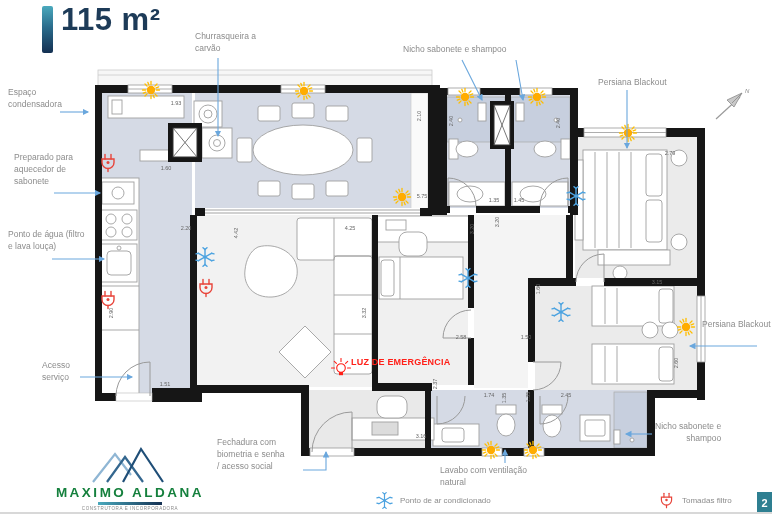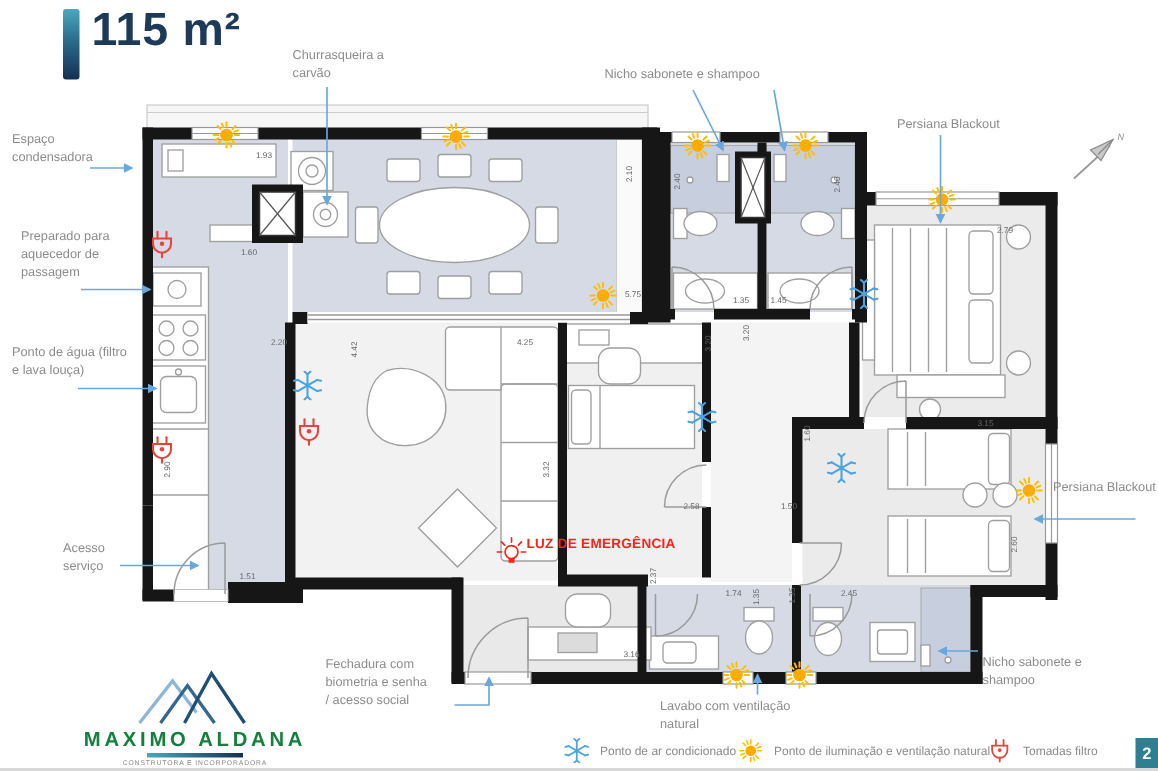--- a/index.html
+++ b/index.html
@@ -402,7 +402,7 @@
 condensadora</div>
   <div class="lbl" style="left:14px;top:152px;">Preparado para
 aquecedor de
-passagem</div>
+sabonete</div>
   <div class="lbl" style="left:8px;top:229px;">Ponto de água (filtro
 e lava louça)</div>
   <div class="lbl" style="left:42px;top:360px;">Acesso

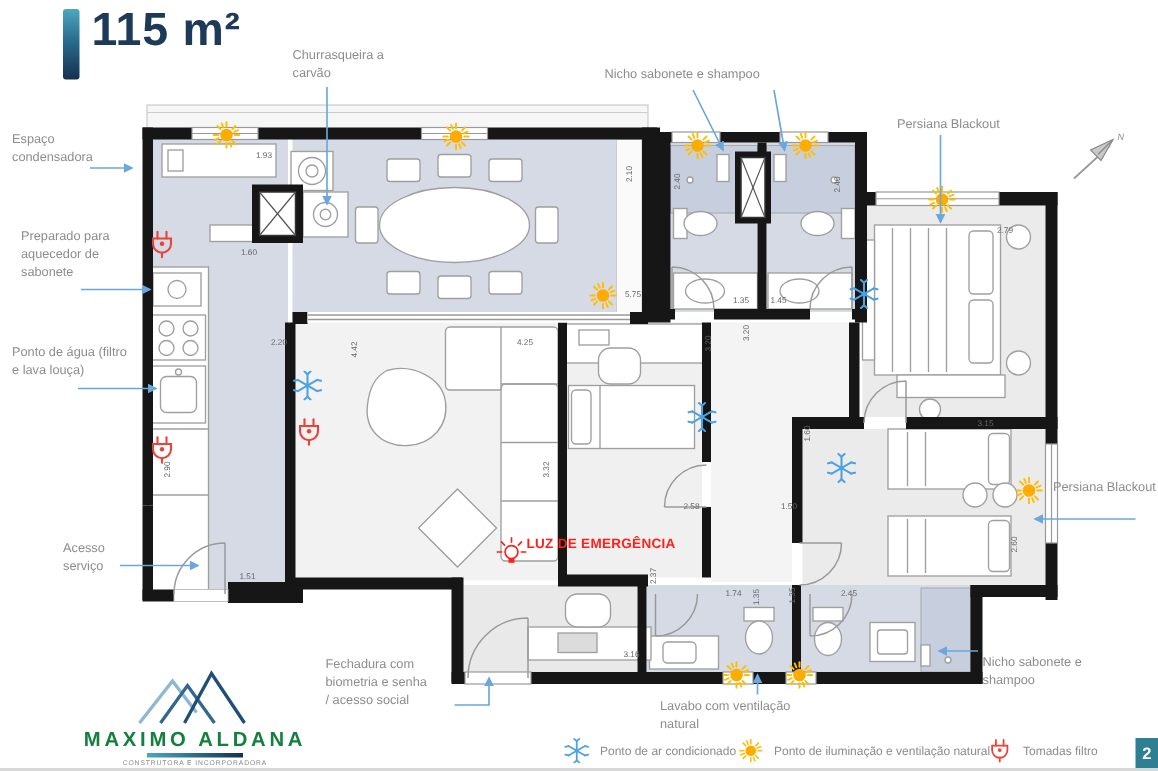--- a/index.html
+++ b/index.html
@@ -412,7 +412,7 @@
   <div class="lbl" style="left:217px;top:437px;">Fechadura com
 biometria e senha
 / acesso social</div>
-  <div class="lbl" style="left:655px;top:436px;">Nicho sabonete e
+  <div class="lbl" style="left:655px;top:421px;text-align:right;">Nicho sabonete e
 shampoo</div>
   <div class="lbl" style="left:702px;top:319px;">Persiana Blackout</div>
 

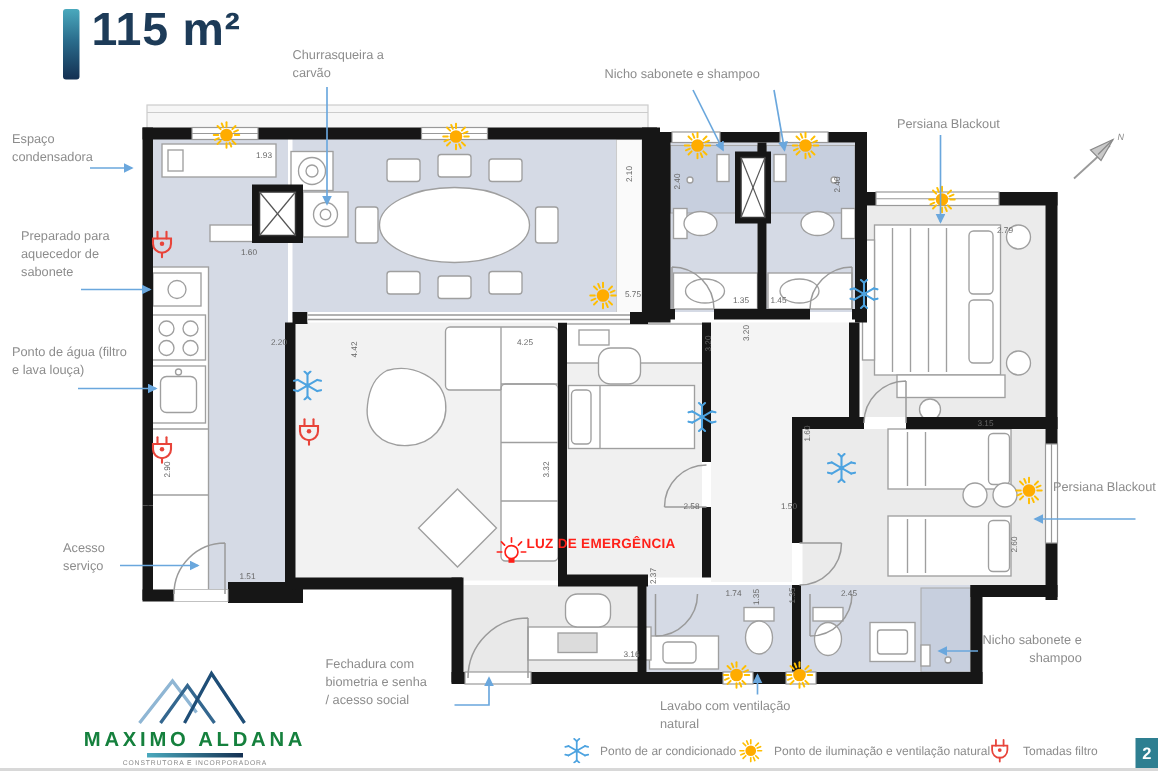--- a/index.html
+++ b/index.html
@@ -426,12 +426,6 @@
       </svg>
     <span>Ponto de ar condicionado</span>
   </div>
-  <div class="legend-item" style="left:492px;top:492px;">
-    <svg width="17" height="17">
-        <use href="#sun" x="0" y="0" width="17" height="17"></use>
-      </svg>
-    <span>Ponto de iluminação e ventilação natural</span>
-  </div>
   <div class="legend-item" style="left:658px;top:492px;">
     <svg width="17" height="17">
         <use href="#plug" x="0" y="0" width="17" height="17"></use>

